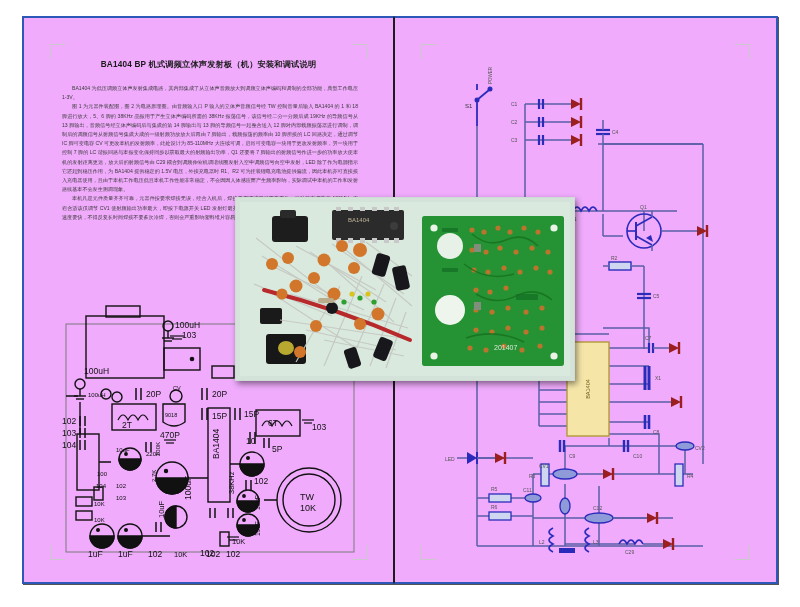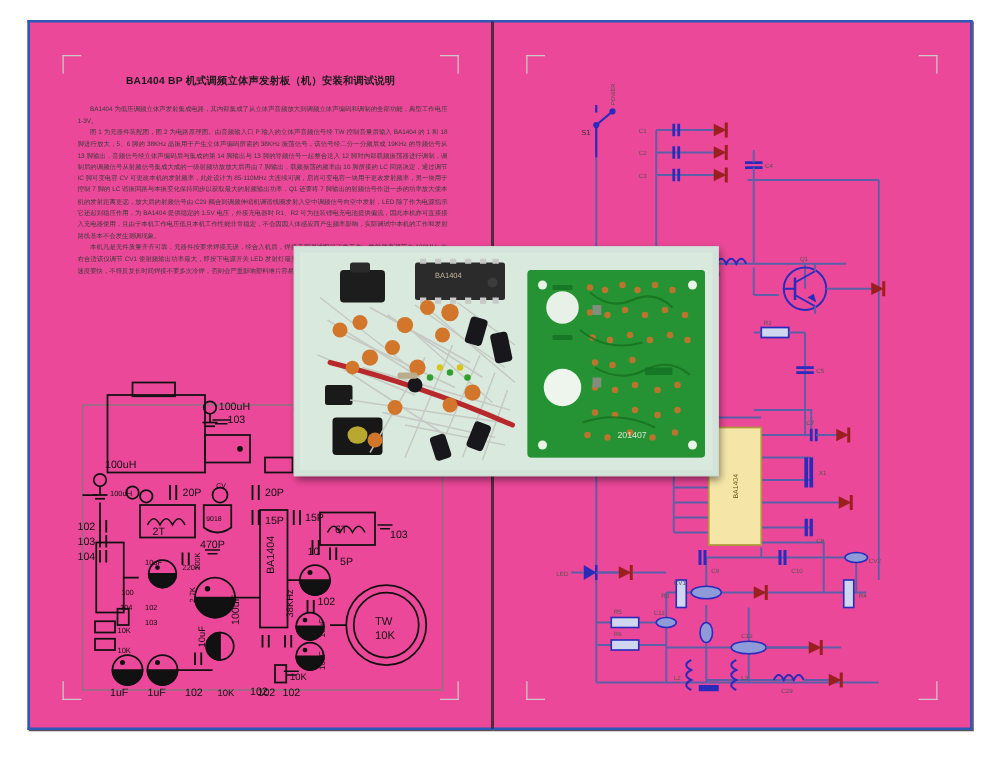--- a/index.html
+++ b/index.html
@@ -13,7 +13,7 @@
   
   .spread{position:absolute;left:22px;top:16px;width:756px;height:568px;
           display:flex;background:#fff;}
-  .page{position:relative;background:#ec4899;border:2px solid #2d58b8;
+  .page{position:relative;background:#f0abfc;border:2px solid #2d58b8;
         box-shadow:1px 1px 0 #555;overflow:hidden;}
   .page.left{width:372px;height:100%;box-sizing:border-box;border-right:1px solid #1b1b1b;}
   .page.right{width:384px;height:100%;box-sizing:border-box;border-left:1px solid #1b1b1b;}

